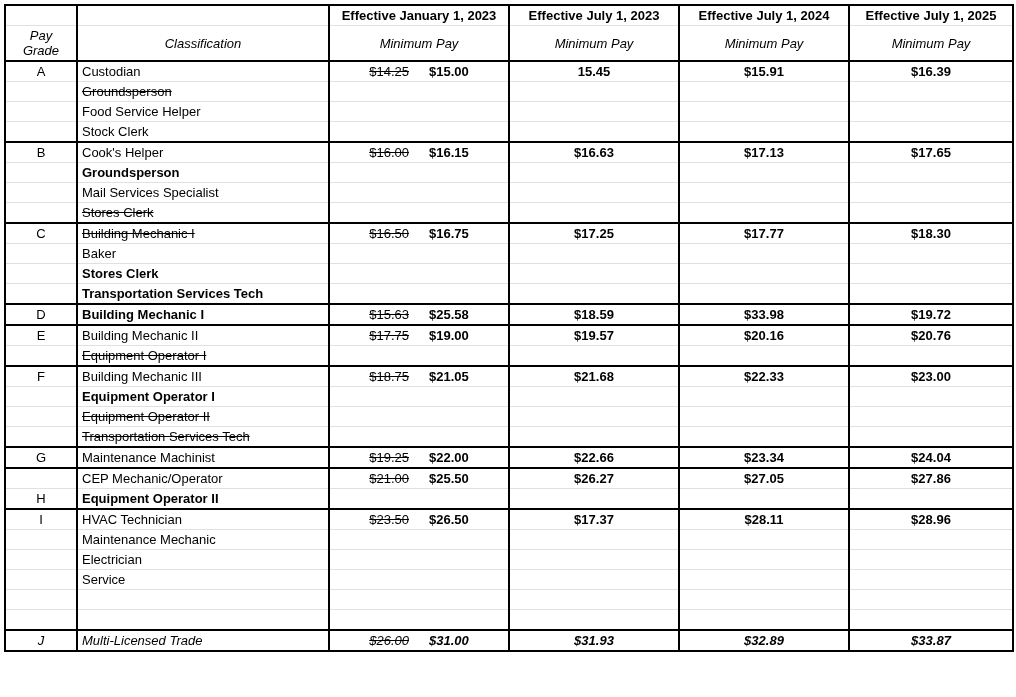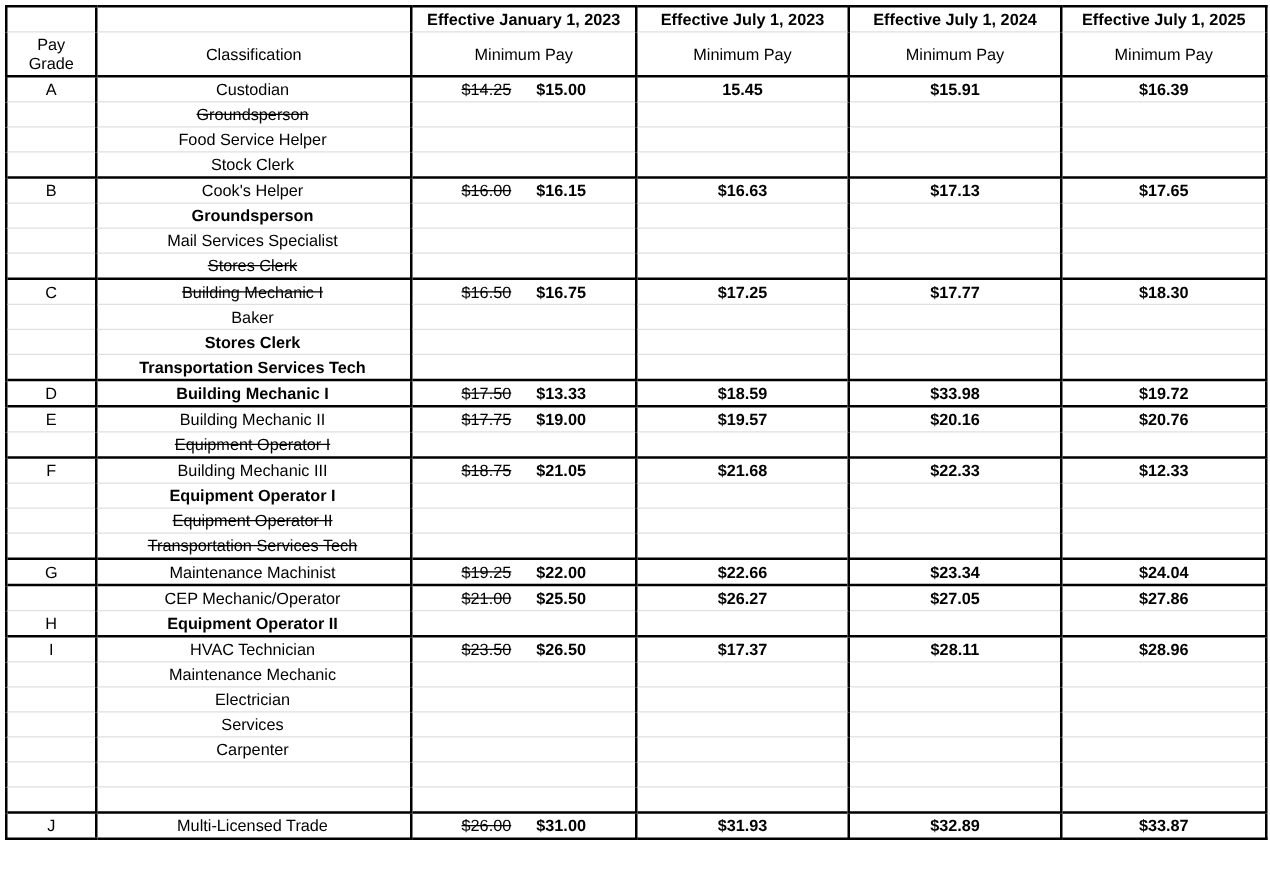--- a/index.html
+++ b/index.html
@@ -37,7 +37,7 @@
   .strike { text-decoration: line-through; }
   
   .bt { border-top: 2px solid #000 !important; }
-  .bb { border-bottom: 2px solid #000 !important; }
+  .bb { border-bottom: 2px solid #000 !important; font-style: italic; }
   .bl { border-left: 2px solid #000 !important; }
   .br { border-right: 2px solid #000 !important; }
   .cls-col { padding-left: 4px; text-align: center; }

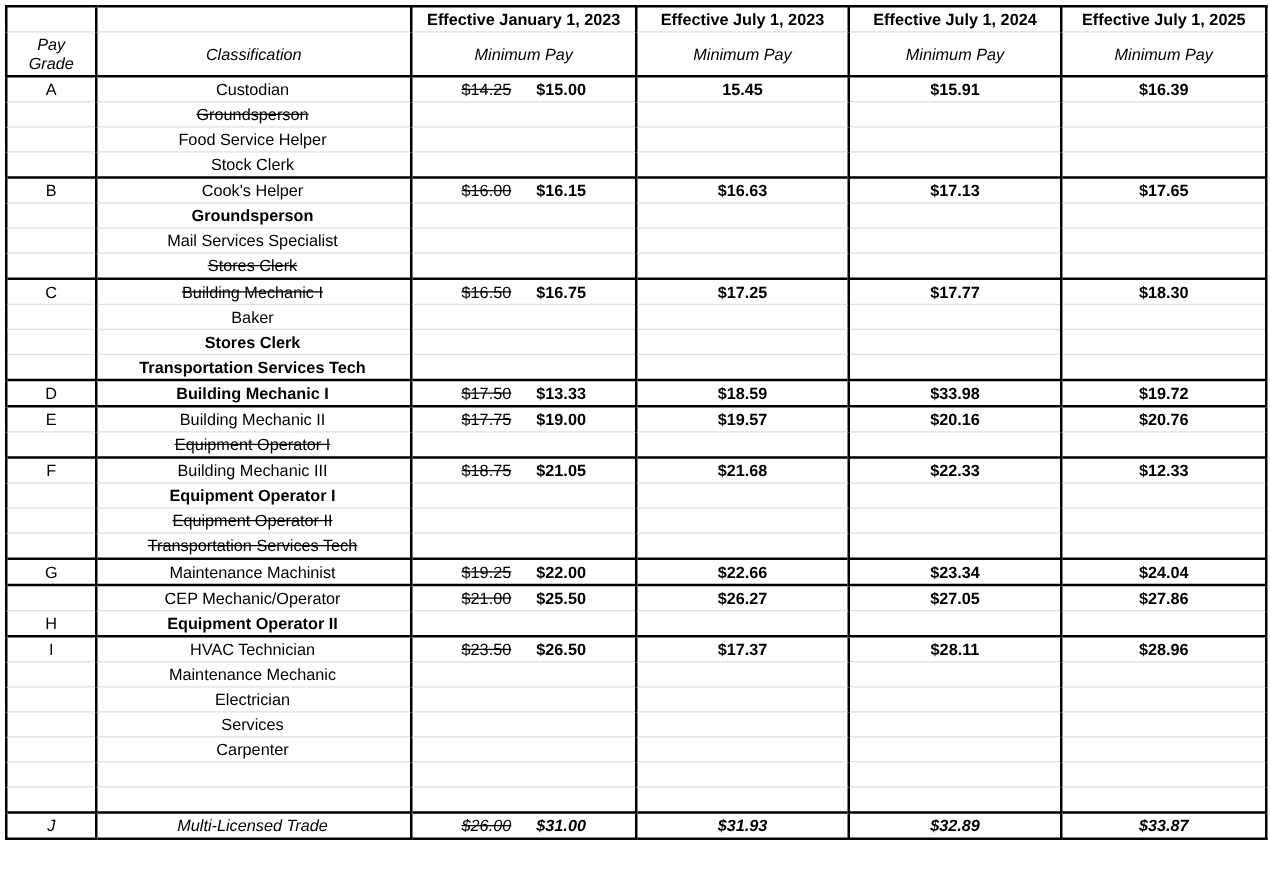--- a/index.html
+++ b/index.html
@@ -40,7 +40,7 @@
   .bb { border-bottom: 2px solid #000 !important; font-style: italic; }
   .bl { border-left: 2px solid #000 !important; }
   .br { border-right: 2px solid #000 !important; }
-  .cls-col { padding-left: 4px; text-align: center; }
+  .cls-col { padding-left: 4px; }
   .pay-cell { text-align: center; font-weight: bold; white-space: nowrap; }
   .old-pay { text-decoration: line-through; font-weight: normal; margin-right: 20px; }
 </style>

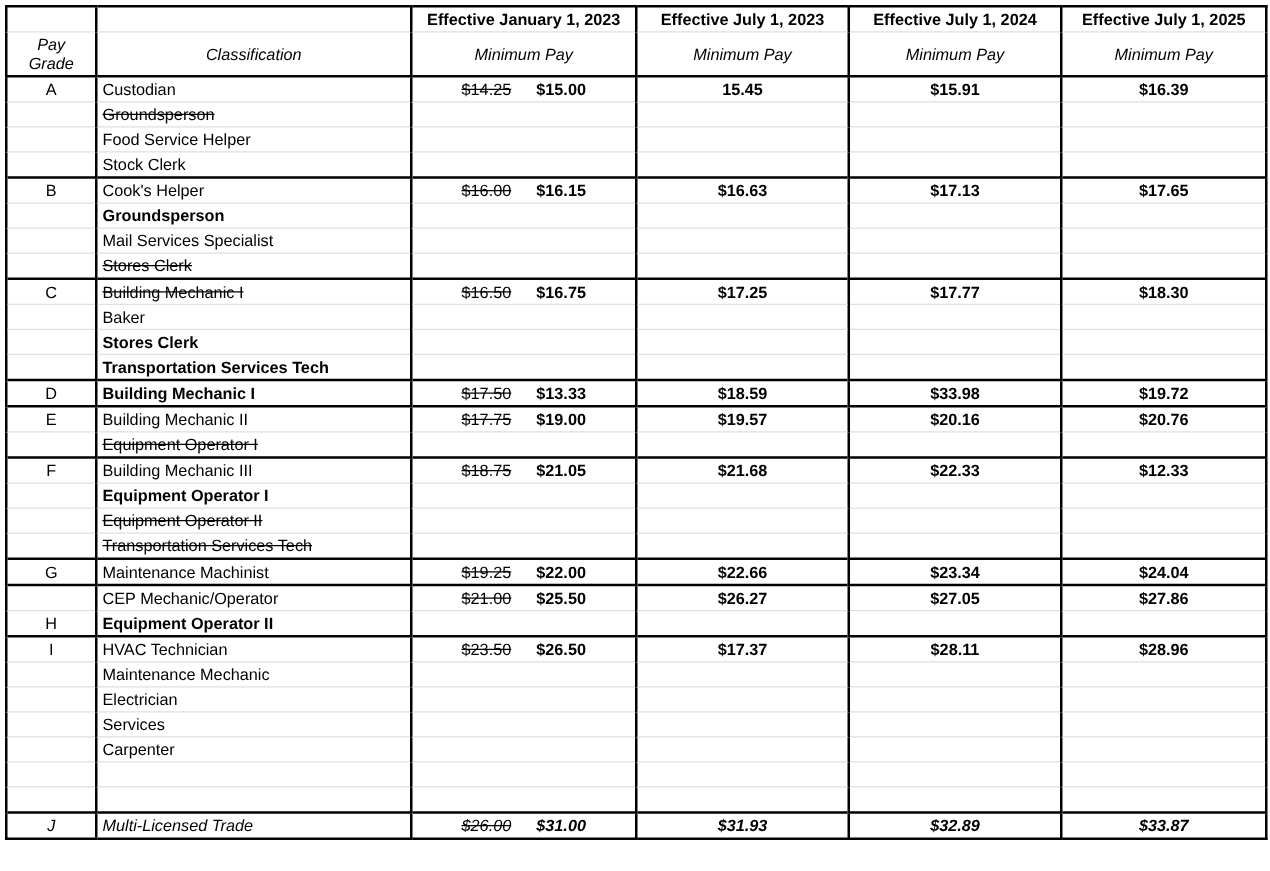--- a/index.html
+++ b/index.html
@@ -172,7 +172,7 @@
       <tr>
         <td class="center bl bt">D</td>
         <td class="cls-col bl br bt"><span class="bold">Building Mechanic I</span></td>
-        <td class="pay-cell bl br bt"><span class="old-pay">$17.50</span><span>$13.33</span></td>
+        <td class="pay-cell bl br bt"><span class="old-pay">$15.63</span><span>$13.33</span></td>
         <td class="pay-cell bl br bt">$18.59</td>
         <td class="pay-cell bl br bt">$33.98</td>
         <td class="pay-cell bl br bt">$19.72</td>

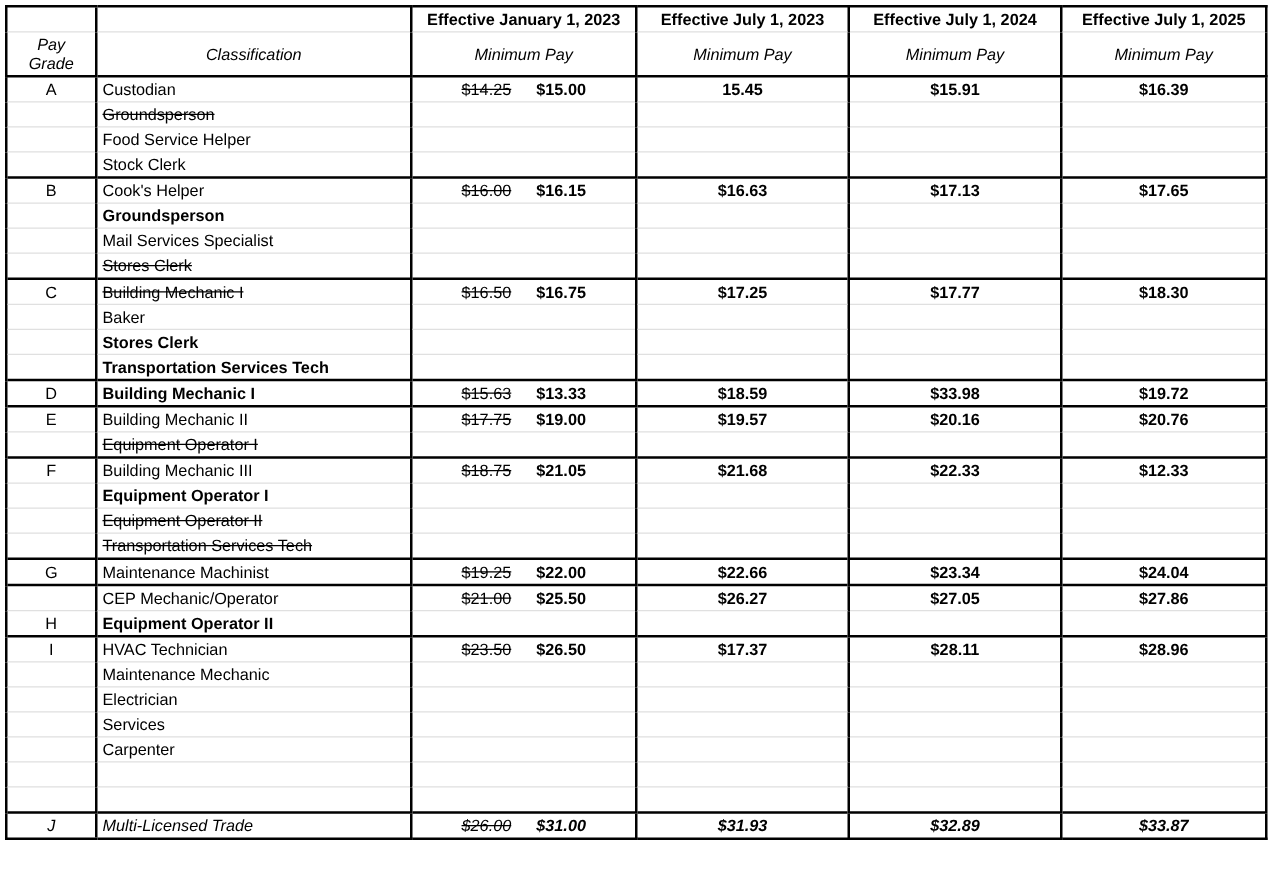--- a/index.html
+++ b/index.html
@@ -172,7 +172,7 @@
       <tr>
         <td class="center bl bt">D</td>
         <td class="cls-col bl br bt"><span class="bold">Building Mechanic I</span></td>
-        <td class="pay-cell bl br bt"><span class="old-pay">$15.63</span><span>$13.33</span></td>
+        <td class="pay-cell bl br bt"><span class="old-pay">$15.63</span><span>$25.58</span></td>
         <td class="pay-cell bl br bt">$18.59</td>
         <td class="pay-cell bl br bt">$33.98</td>
         <td class="pay-cell bl br bt">$19.72</td>

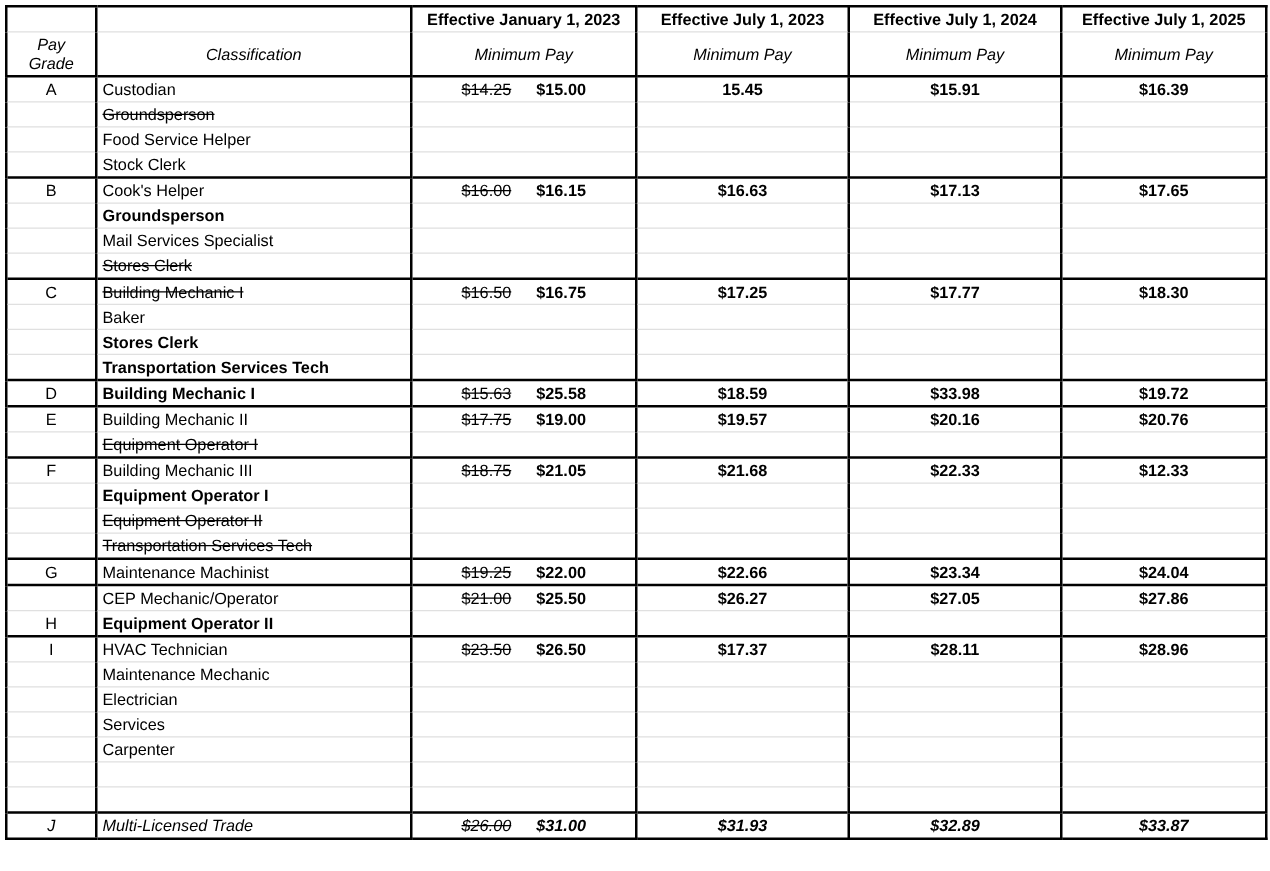--- a/index.html
+++ b/index.html
@@ -199,7 +199,7 @@
         <td class="pay-cell bl br bt"><span class="old-pay">$18.75</span><span>$21.05</span></td>
         <td class="pay-cell bl br bt">$21.68</td>
         <td class="pay-cell bl br bt">$22.33</td>
-        <td class="pay-cell bl br bt">$12.33</td>
+        <td class="pay-cell bl br bt">$23.00</td>
       </tr>
       <tr>
         <td class="center bl"></td>

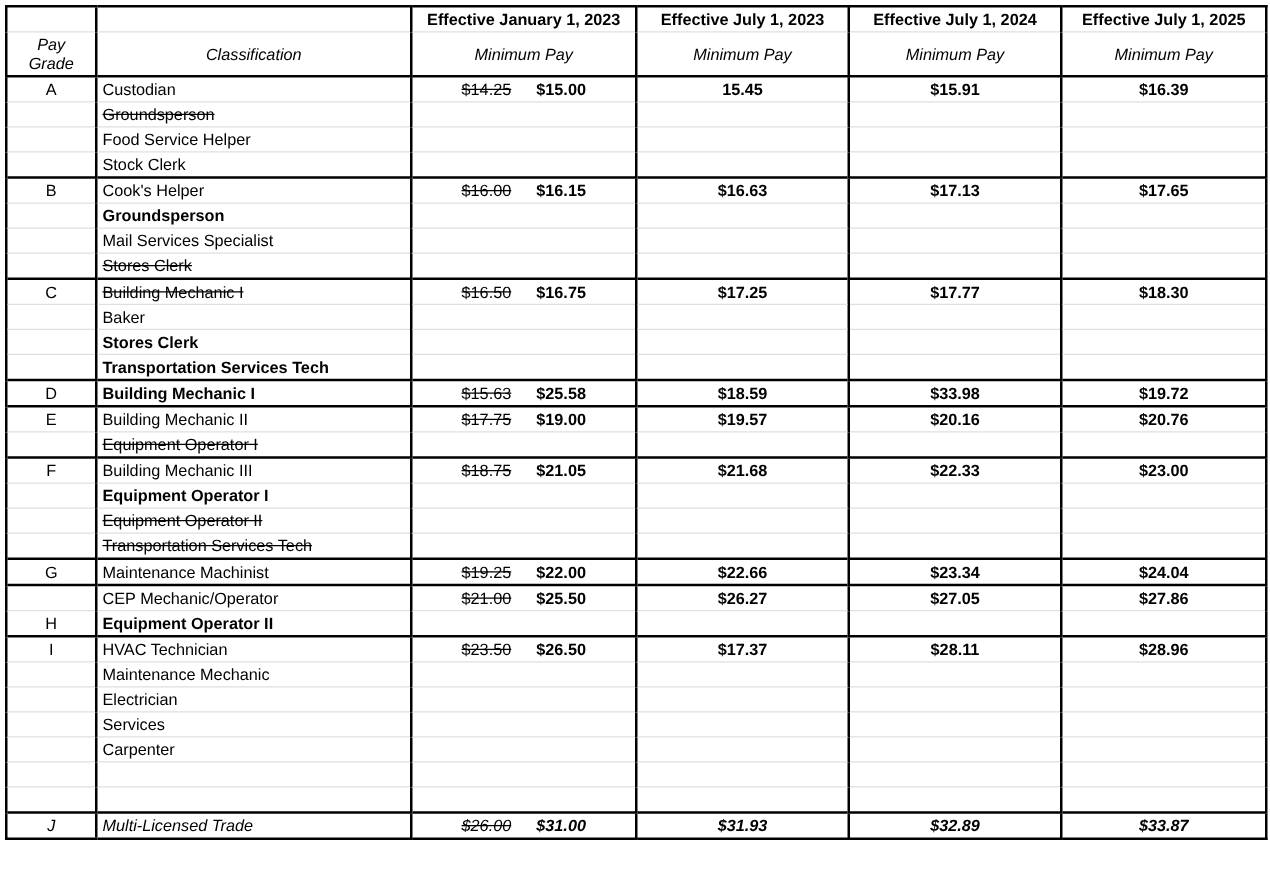--- a/index.html
+++ b/index.html
@@ -275,7 +275,7 @@
       </tr>
       <tr>
         <td class="center bl"></td>
-        <td class="cls-col bl br">Services</td>
+        <td class="cls-col bl br">Service</td>
         <td class="pay-cell bl br"></td>
         <td class="pay-cell bl br"></td>
         <td class="pay-cell bl br"></td>

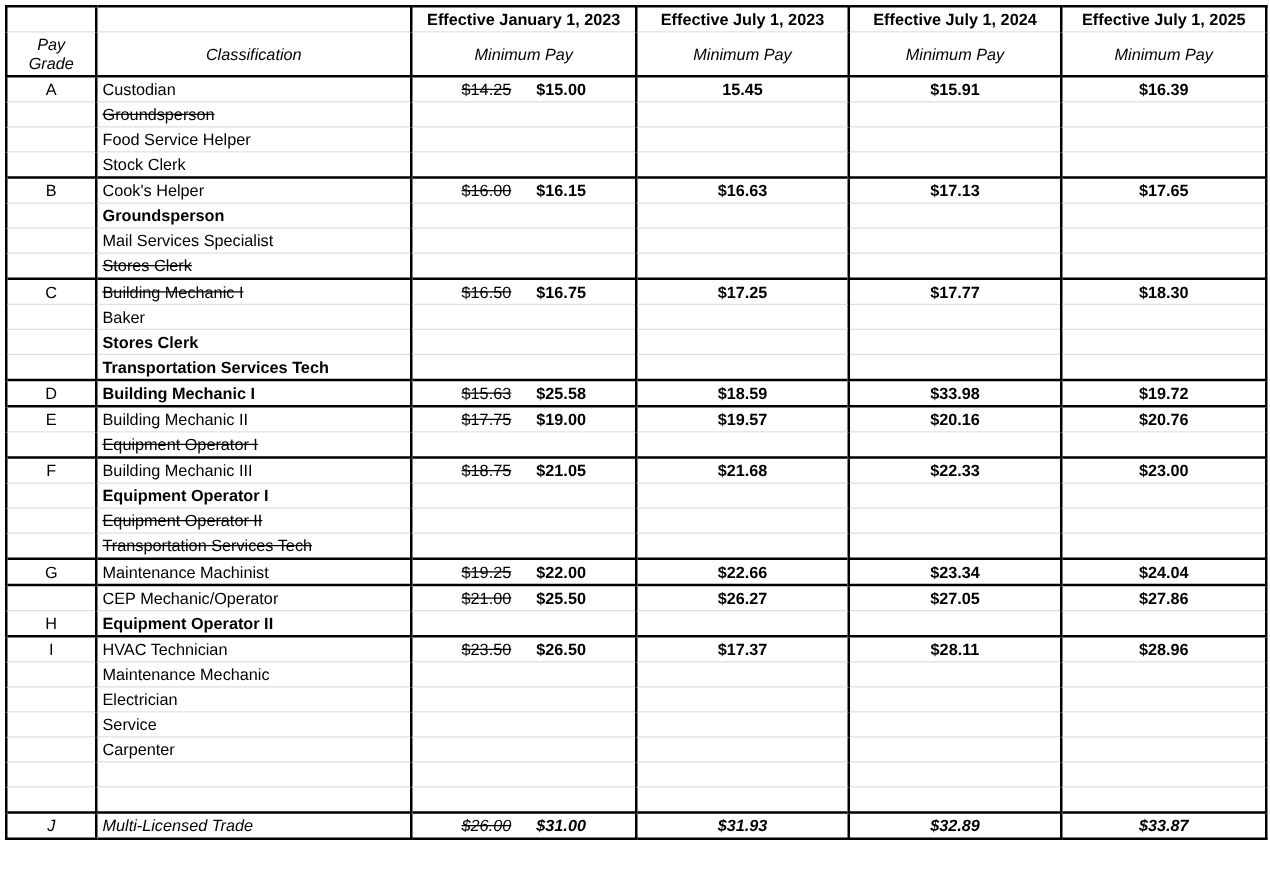--- a/index.html
+++ b/index.html
@@ -283,14 +283,6 @@
       </tr>
       <tr>
         <td class="center bl"></td>
-        <td class="cls-col bl br">Carpenter</td>
-        <td class="pay-cell bl br"></td>
-        <td class="pay-cell bl br"></td>
-        <td class="pay-cell bl br"></td>
-        <td class="pay-cell bl br"></td>
-      </tr>
-      <tr>
-        <td class="center bl"></td>
         <td class="cls-col bl br"></td>
         <td class="pay-cell bl br"></td>
         <td class="pay-cell bl br"></td>

